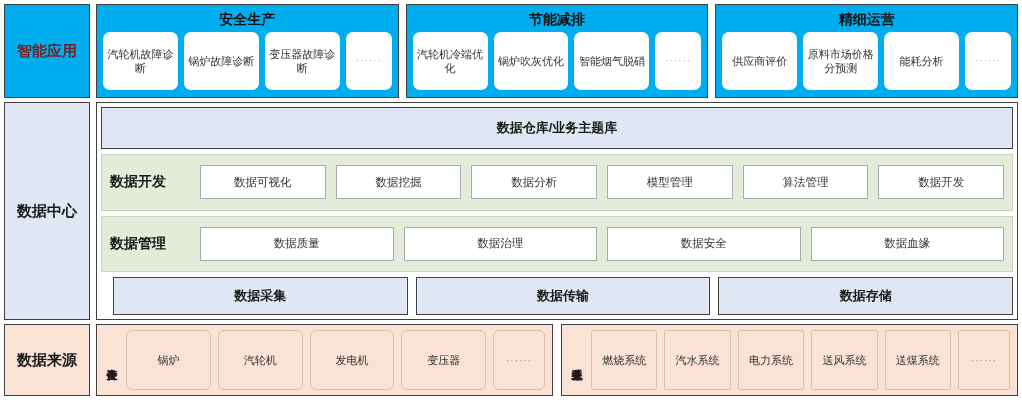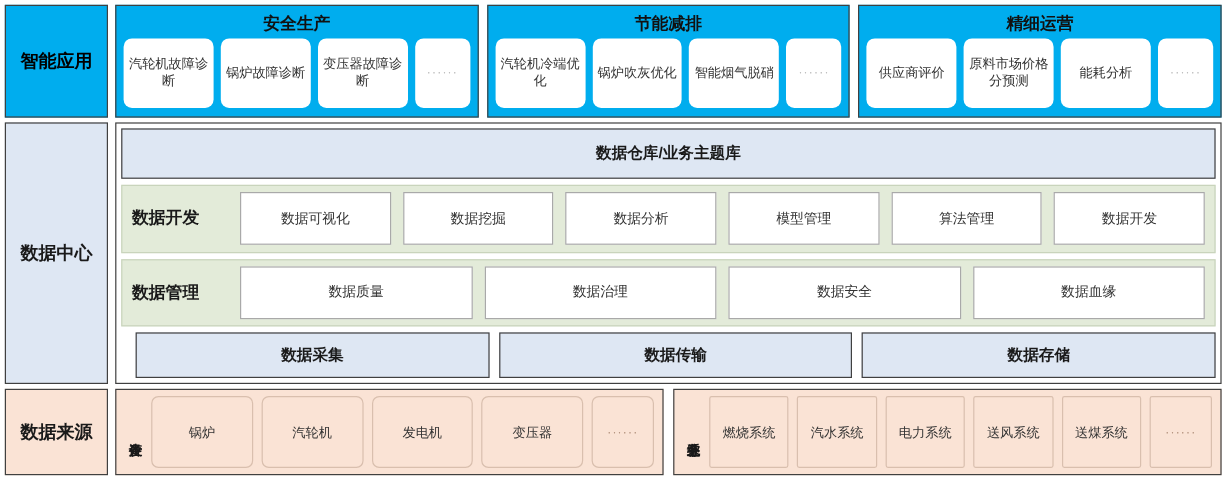--- a/index.html
+++ b/index.html
@@ -53,7 +53,7 @@
   .tier-app { height: 94px; }
   .tier-app .tier-label {
     background: #00ADEE;
-    color: #000000;
+    color: #7f1d1d;
   }
   .tier-app .tier-body { gap: 7px; }
   .app-group {

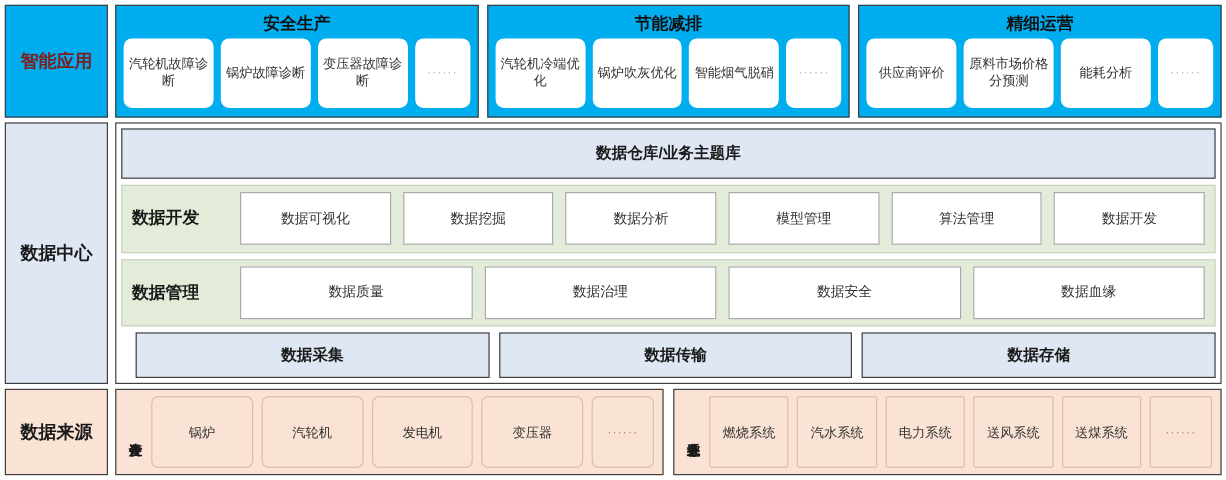--- a/index.html
+++ b/index.html
@@ -152,7 +152,7 @@
     flex: 1 1 auto;
     display: flex;
     gap: 10px;
-    height: 44px;
+    height: 34px;
     min-width: 0;
   }
   .band-card {

